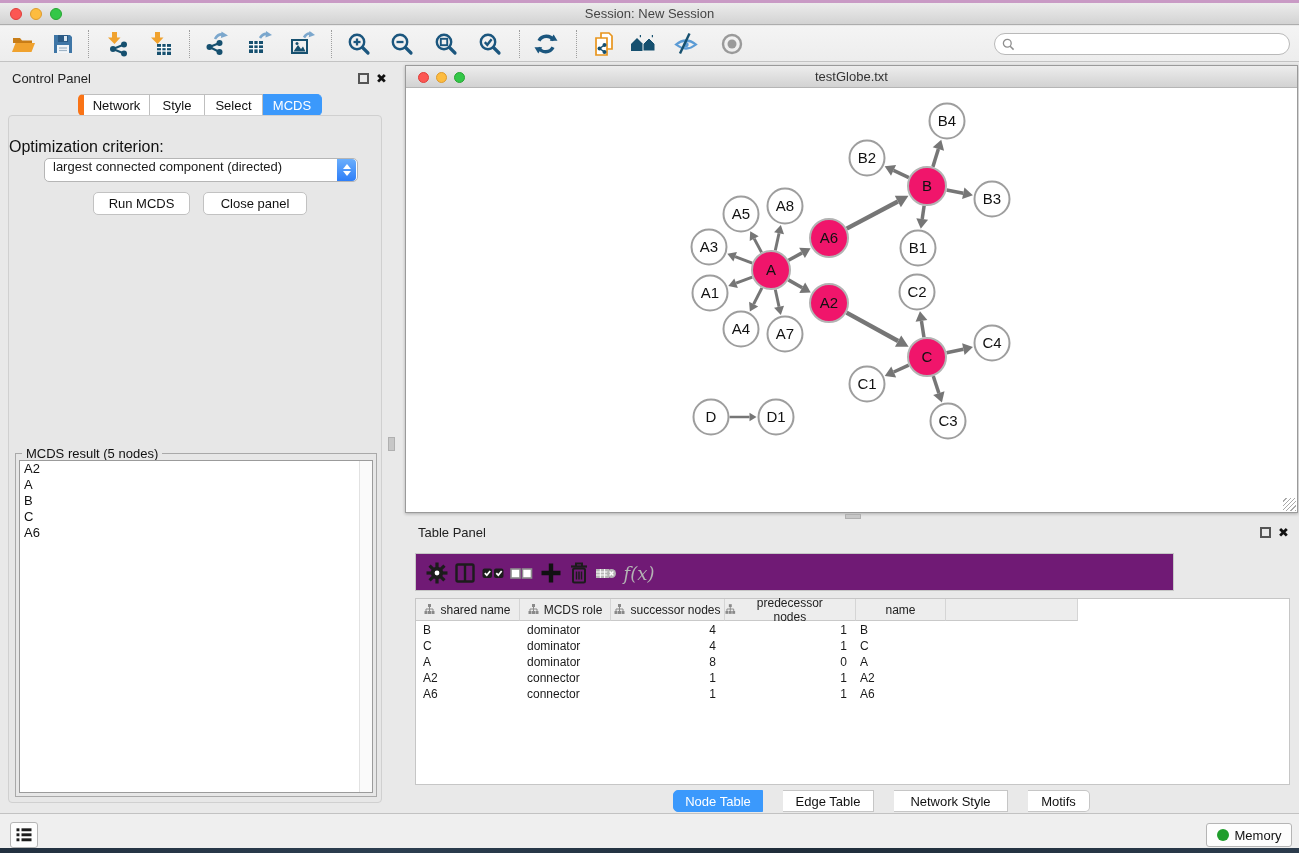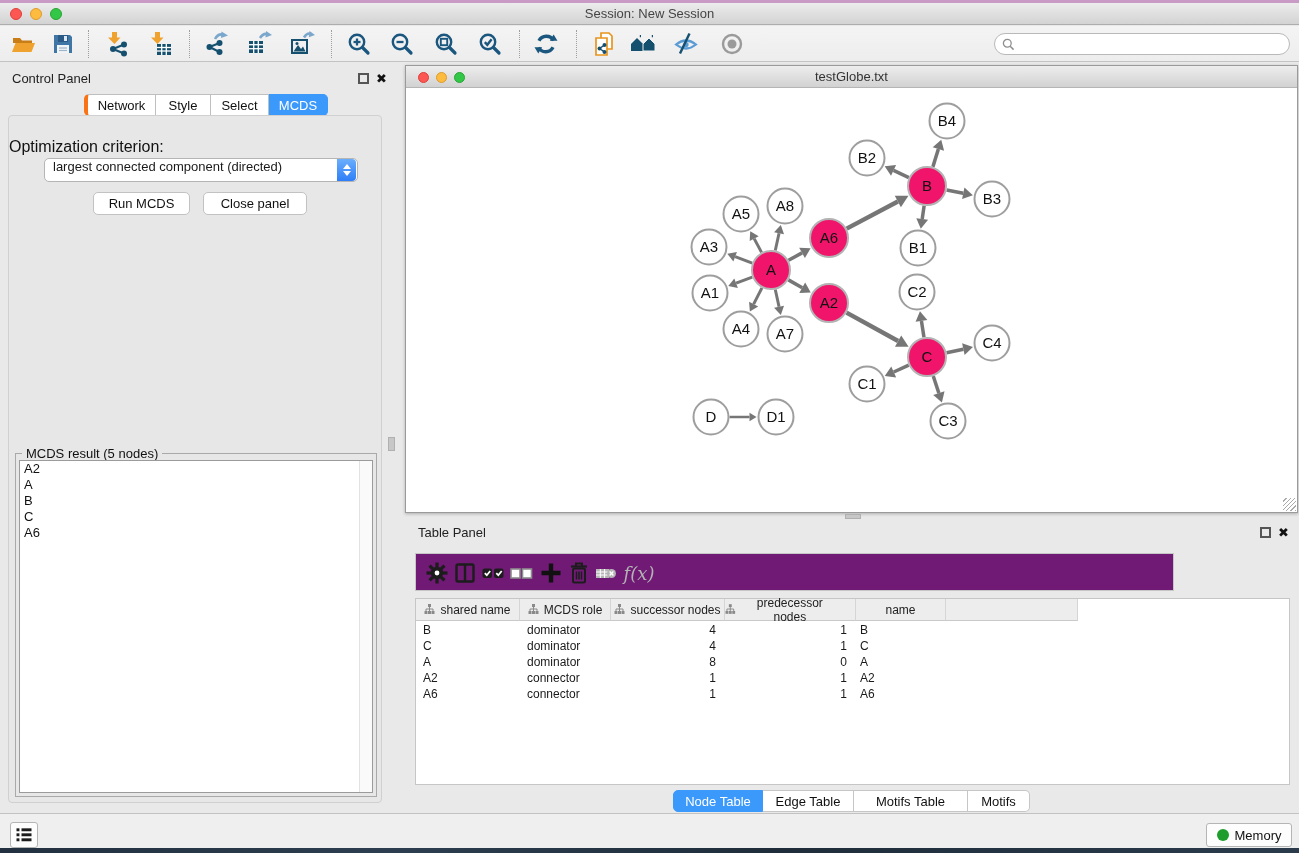--- a/index.html
+++ b/index.html
@@ -36,7 +36,7 @@
   .cp-tabs{position:absolute;left:78px;top:94px;height:22px;display:flex;}
   .cptab{height:22px;line-height:22px;padding:0;text-align:center;font-size:13px;background:#fff;
          border:1px solid #bfbfbf;border-left:none;color:#111;}
-  .cptab.first{border-left:4px solid #f97316;border-radius:5px 0 0 5px;margin-left:6px;}
+  .cptab.first{border-left:6px solid #f97316;border-radius:5px 0 0 5px;}
   .cptab.last{border-radius:0 5px 5px 0;}
   .cptab.active{background:#3b99fc;border-color:#3b99fc;color:#fff;}
   .cp-content{position:absolute;left:8px;top:115px;width:374px;height:688px;background:#e7e7e7;

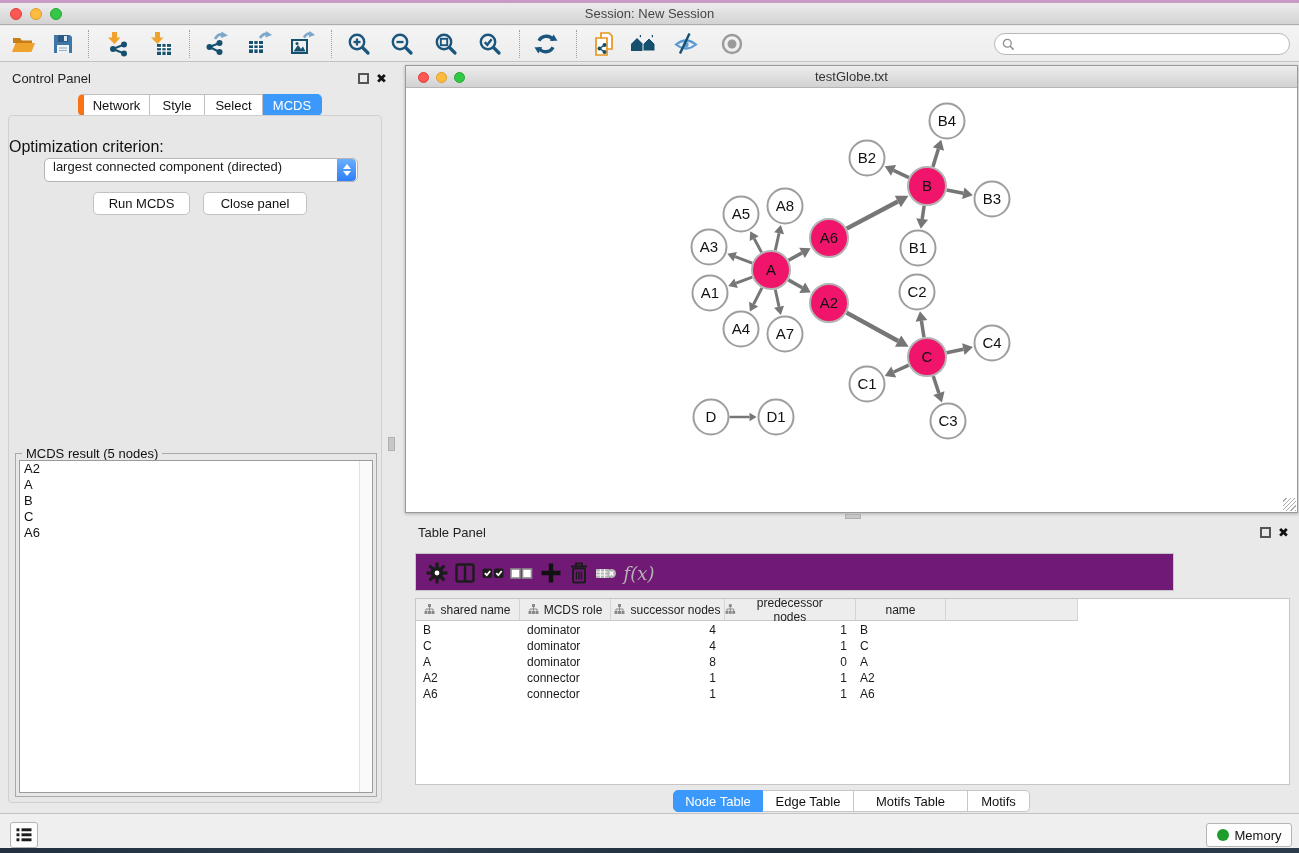--- a/index.html
+++ b/index.html
@@ -92,7 +92,7 @@
   .c3{width:131px;text-align:right;padding-right:9px;}
   .c4{width:90px;padding-left:4px;}
   .c5{width:132px;}
-  .bottom-tabs{position:absolute;left:673px;top:790px;height:22px;display:flex;}
+  .bottom-tabs{position:absolute;left:673px;top:790px;height:22px;display:flex;gap:20px;}
   .btab{height:22px;line-height:22px;font-size:13px;background:#fff;border:1px solid #c6c6c6;border-left:none;
         text-align:center;color:#111;}
   .btab.first{border-left:1px solid #c6c6c6;border-radius:5px 0 0 5px;}

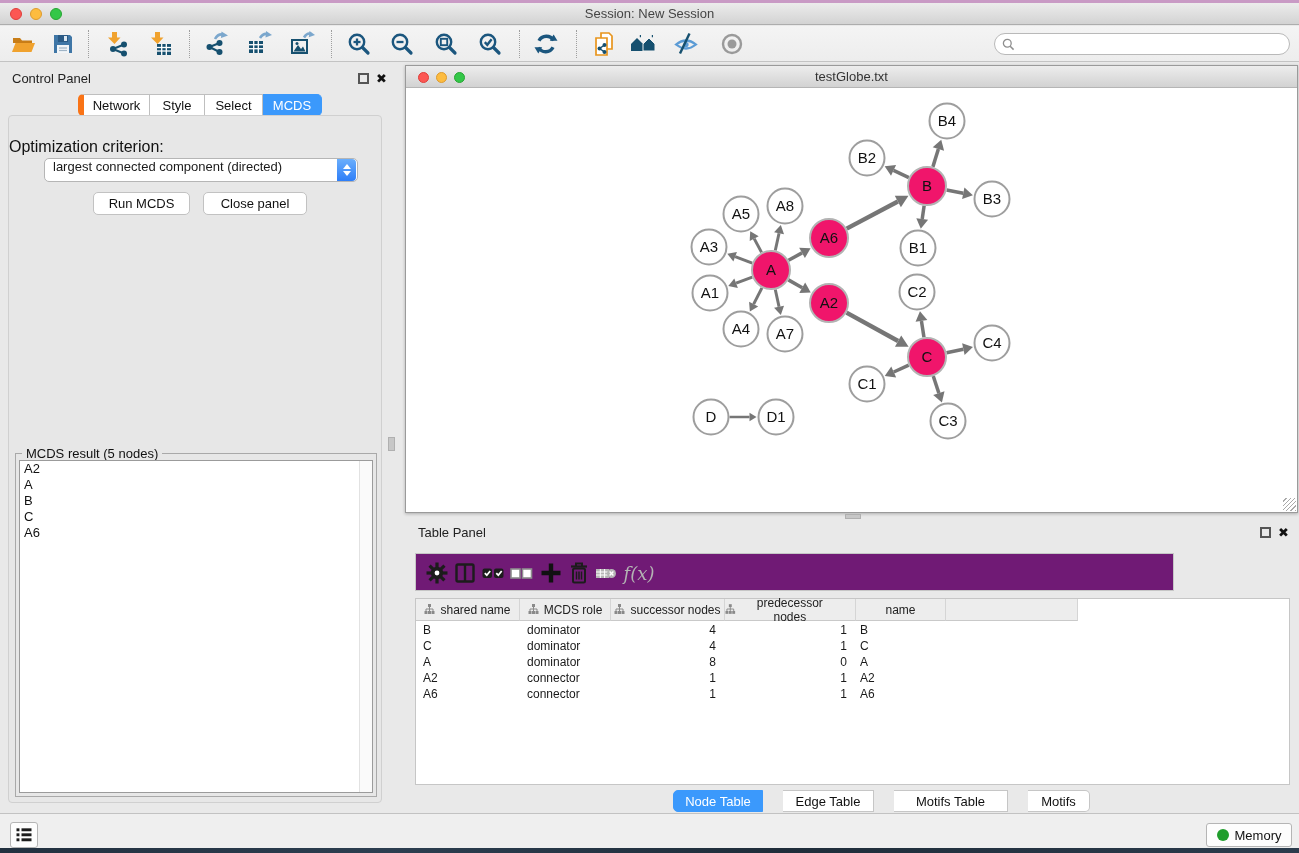--- a/index.html
+++ b/index.html
@@ -569,7 +569,7 @@
   <div class="bottom-tabs">
     <div class="btab first active" style="width:90px">Node Table</div>
     <div class="btab" style="width:91px">Edge Table</div>
-    <div class="btab" style="width:114px">Motifs Table</div>
+    <div class="btab" style="width:114px">Network Style</div>
     <div class="btab last" style="width:62px">Motifs</div>
   </div>
 

